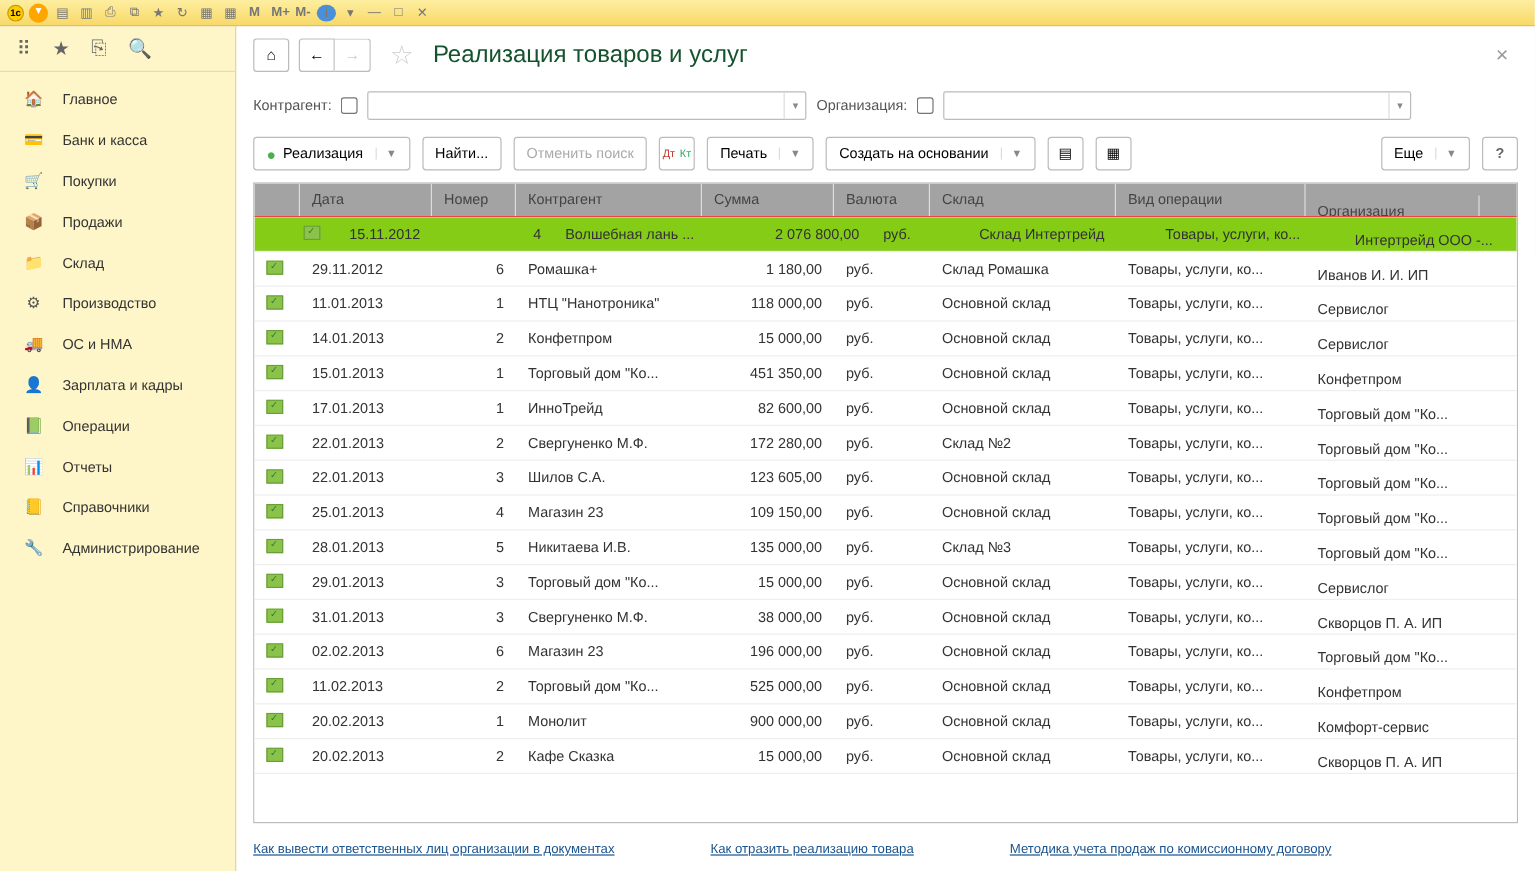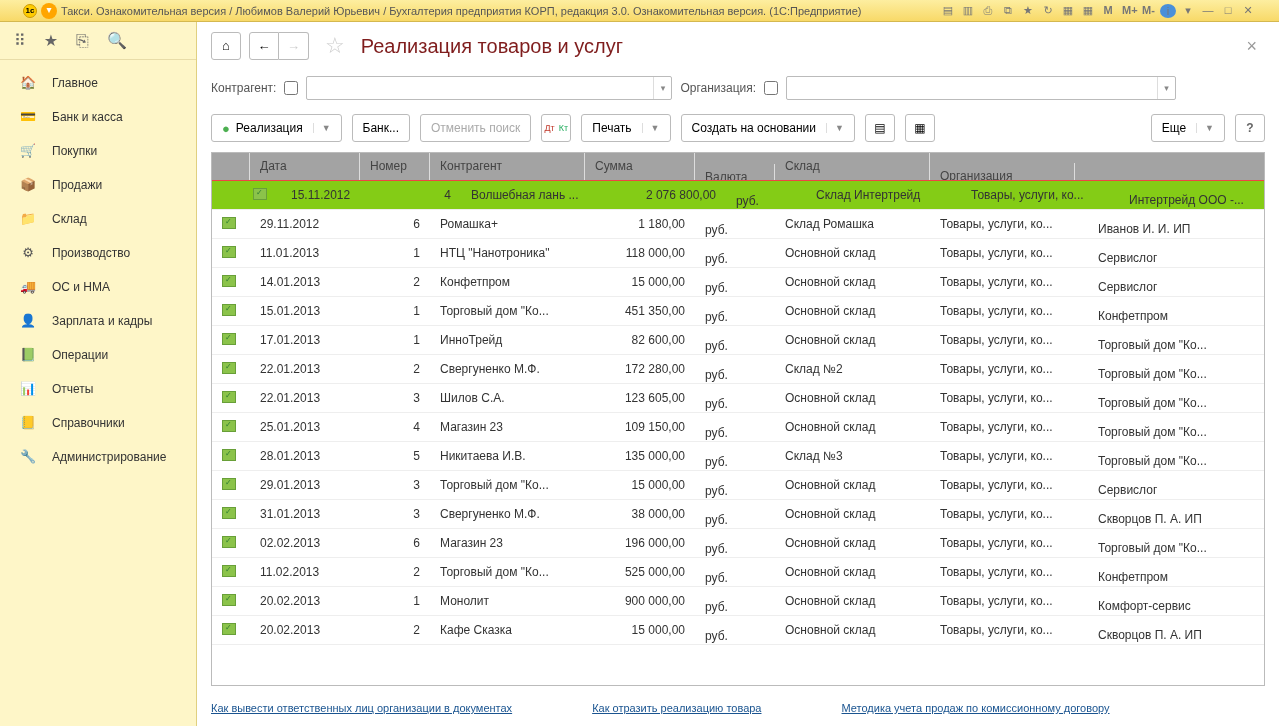--- a/index.html
+++ b/index.html
@@ -5,7 +5,7 @@
 * { margin: 0; padding: 0; box-sizing: border-box; font-family: Arial, sans-serif; font-size: 12px; }
 body { background: #f0f0f0; width: 1279px; height: 726px; overflow: hidden; }
 
-.title-bar { height: 22px; background: linear-gradient(#fdeea0, #f8d968); display: flex; align-items: center; padding: 0 23px; border-bottom: 1px solid #d4b850; }
+.title-bar { height: 22px; background: linear-gradient(#fdeea0, #f8d968); display: flex; align-items: center; padding: 0 6px; border-bottom: 1px solid #d4b850; }
 .title-bar .logo { width: 14px; height: 14px; background: #ffcc00; border-radius: 50%; margin-right: 4px; border: 1px solid #cc9900; font-size: 8px; text-align: center; line-height: 12px; font-weight: bold; }
 .title-bar .arrow-btn { width: 16px; height: 16px; background: #ffa500; border-radius: 50%; margin-right: 4px; font-size: 10px; text-align: center; line-height: 14px; color: #fff; }
 .title-bar .title-text { flex: 1; color: #555; font-size: 11px; white-space: nowrap; overflow: hidden; }

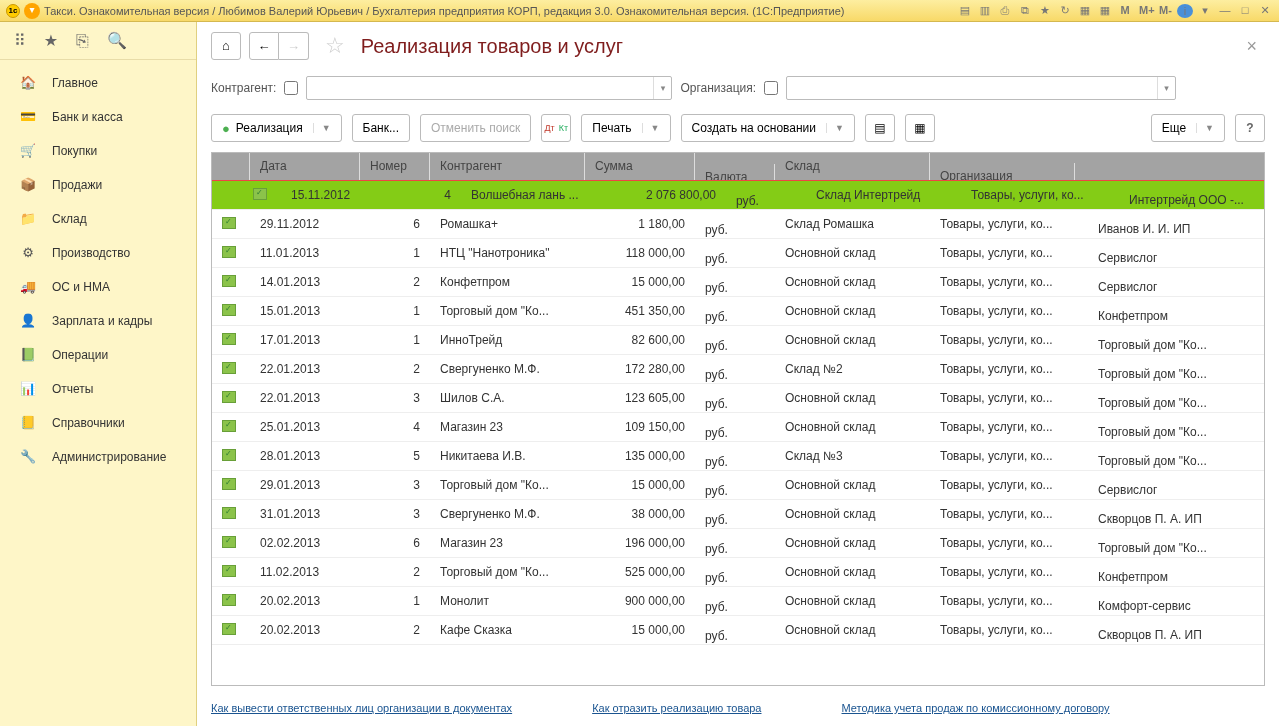--- a/index.html
+++ b/index.html
@@ -81,7 +81,6 @@
 <div class="title-bar">
   <span class="logo">1c</span>
   <span class="arrow-btn">▾</span>
-  <span class="title-text">Такси. Ознакомительная версия / Любимов Валерий Юрьевич / Бухгалтерия предприятия КОРП, редакция 3.0. Ознакомительная версия.  (1С:Предприятие)</span>
   <div class="win-icons">
     <span>▤</span>
     <span>▥</span>

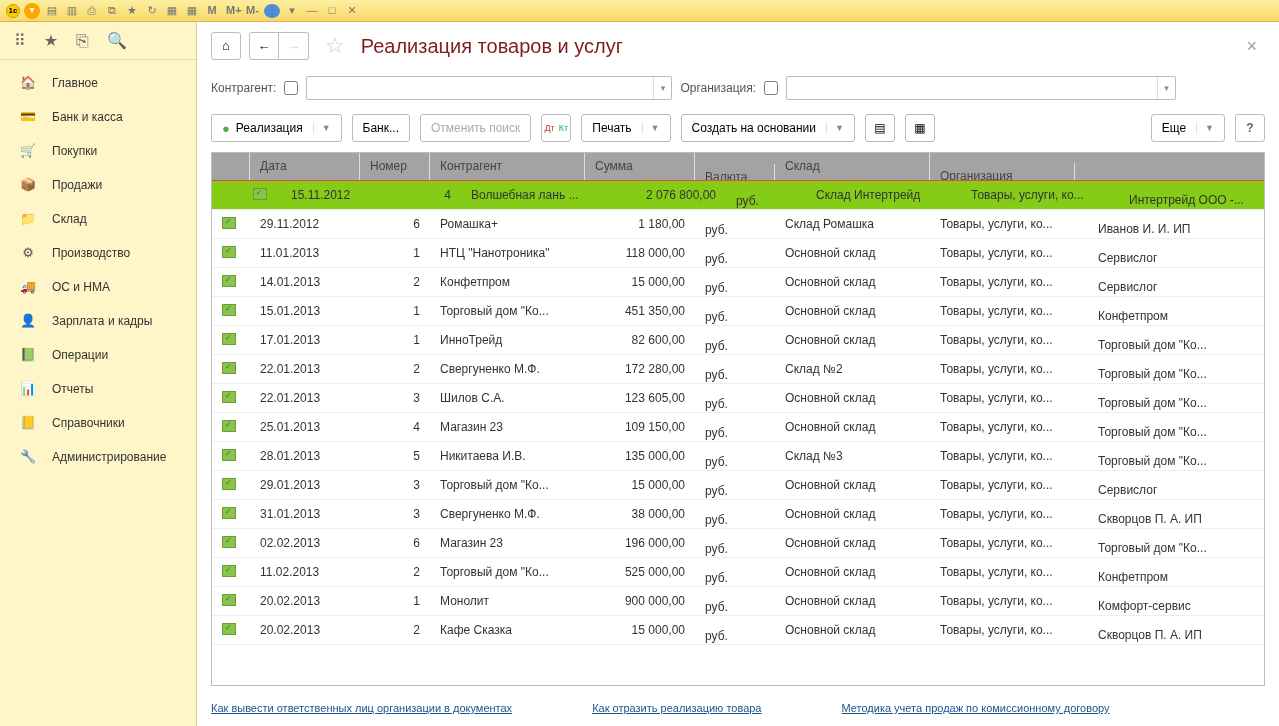--- a/index.html
+++ b/index.html
@@ -38,7 +38,7 @@
 .nav-group .nav-btn:first-child { border-radius: 3px 0 0 3px; }
 .nav-group .nav-btn:last-child { border-radius: 0 3px 3px 0; border-left: none; color: #ccc; }
 .star-btn { font-size: 22px; color: #ccc; margin: 0 8px; cursor: pointer; }
-.page-title { font-size: 20px; color: #7f1d1d; flex: 1; }
+.page-title { font-size: 20px; color: #14532d; flex: 1; }
 .close-x { font-size: 18px; color: #999; cursor: pointer; padding: 4px 8px; }
 
 .filter-row { display: flex; align-items: center; padding: 6px 14px 10px; gap: 8px; }

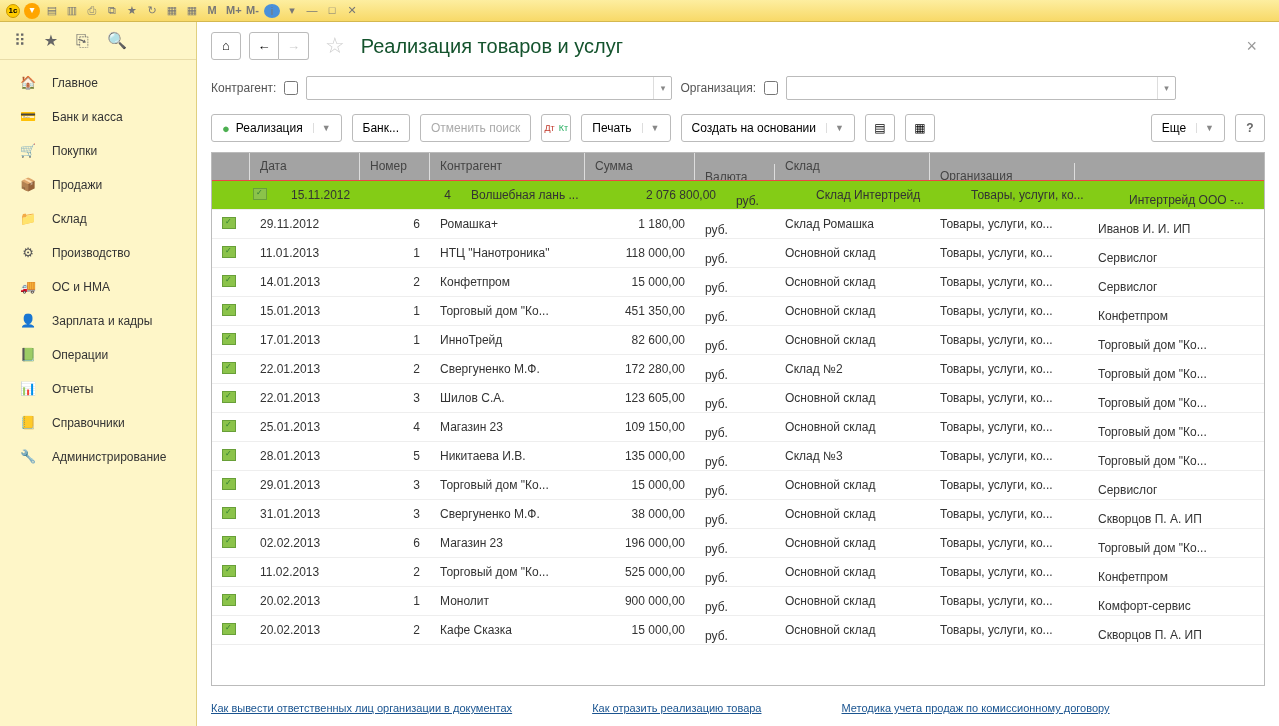--- a/index.html
+++ b/index.html
@@ -192,7 +192,7 @@
           <span class="dd-arr">▼</span>
         </div>
       <div class="tb-btn">
-          <span>Банк...</span>
+          <span>Найти...</span>
         </div>
       <div class="tb-btn disabled">
           <span>Отменить поиск</span>

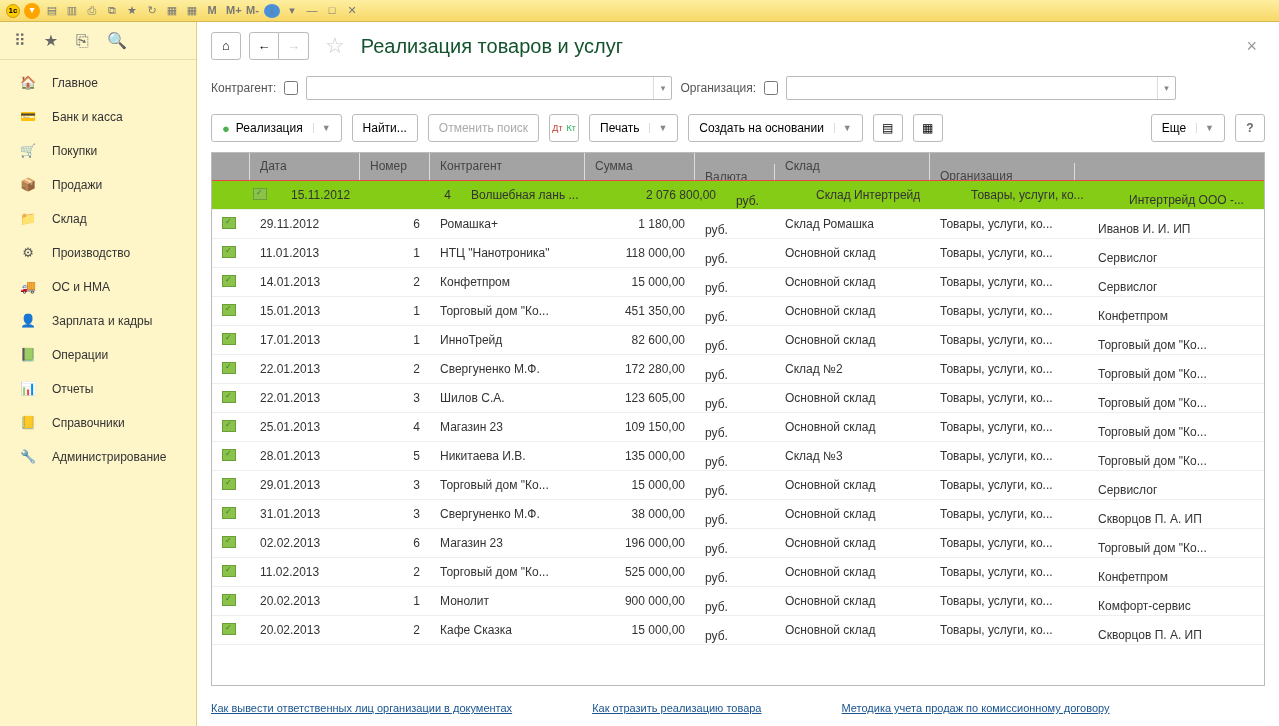--- a/index.html
+++ b/index.html
@@ -69,7 +69,7 @@
 .row-icon::after { content: "✓"; position: absolute; font-size: 8px; color: #2e7d32; top: -1px; left: 2px; }
 
 .col-icon { width: 38px; } .col-date { width: 110px; } .col-num { width: 70px; }
-.col-contr { width: 155px; } .col-sum { width: 110px; } .col-cur { width: 80px; margin-top: 11px; }
+.col-contr { width: 155px; } .col-sum { width: 110px; } .col-cur { width: 80px; }
 .col-store { width: 155px; } .col-oper { width: 158px; } .col-org { width: 145px; margin-top: 10px; }
 
 .footer-links { display: flex; gap: 80px; padding: 8px 14px 12px; }

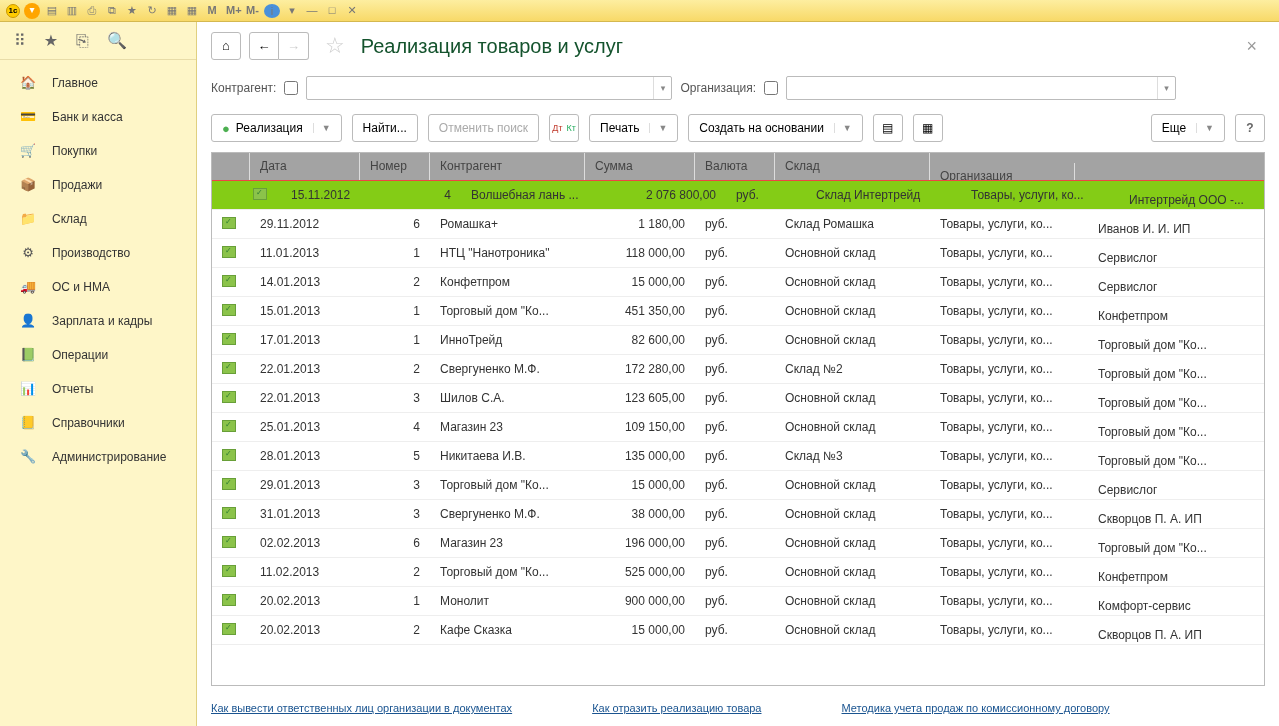--- a/index.html
+++ b/index.html
@@ -228,6 +228,7 @@
         <div class="th col-sum">Сумма</div>
         <div class="th col-cur">Валюта</div>
         <div class="th col-store">Склад</div>
+        <div class="th col-oper">Вид операции</div>
         <div class="th col-org">Организация</div>
       </div>
       <div class="table-body" id="table-body">

